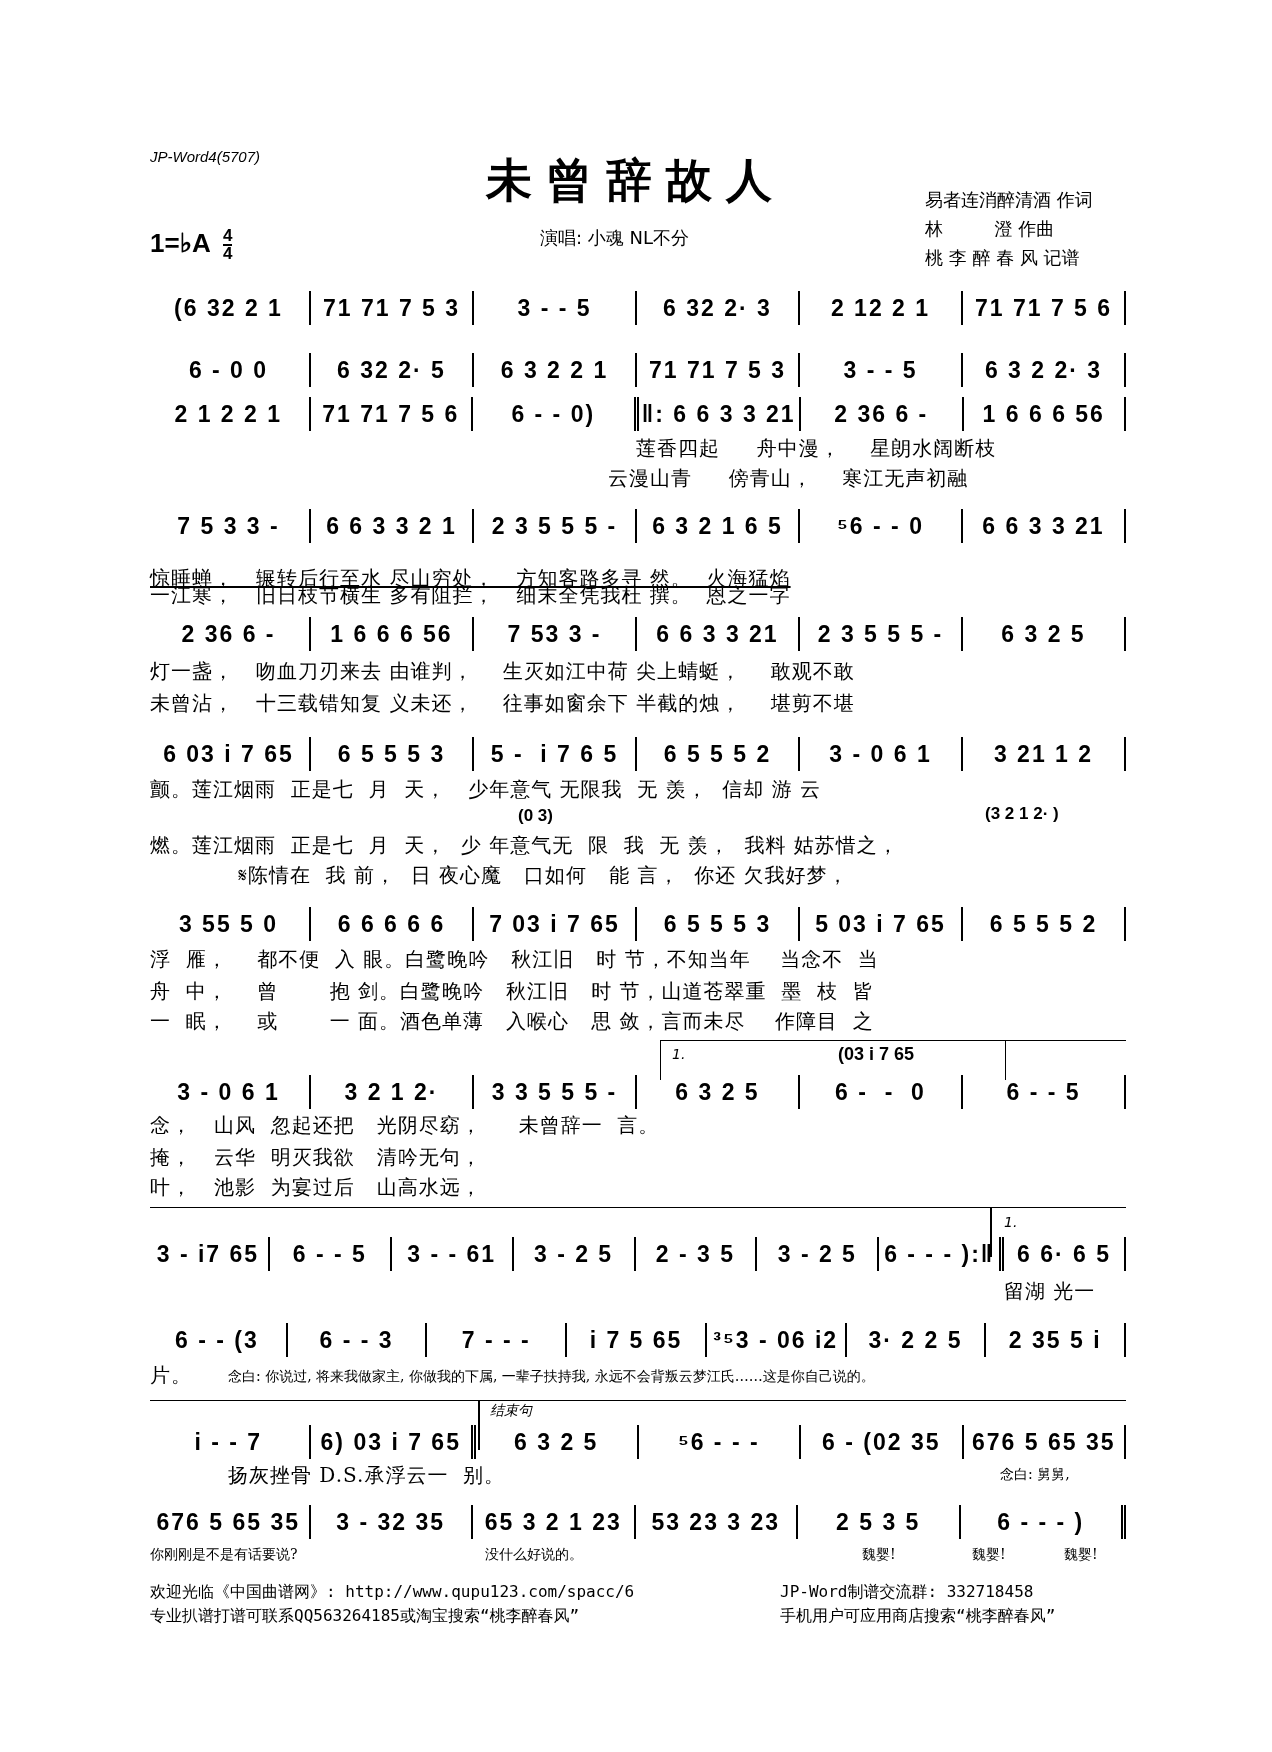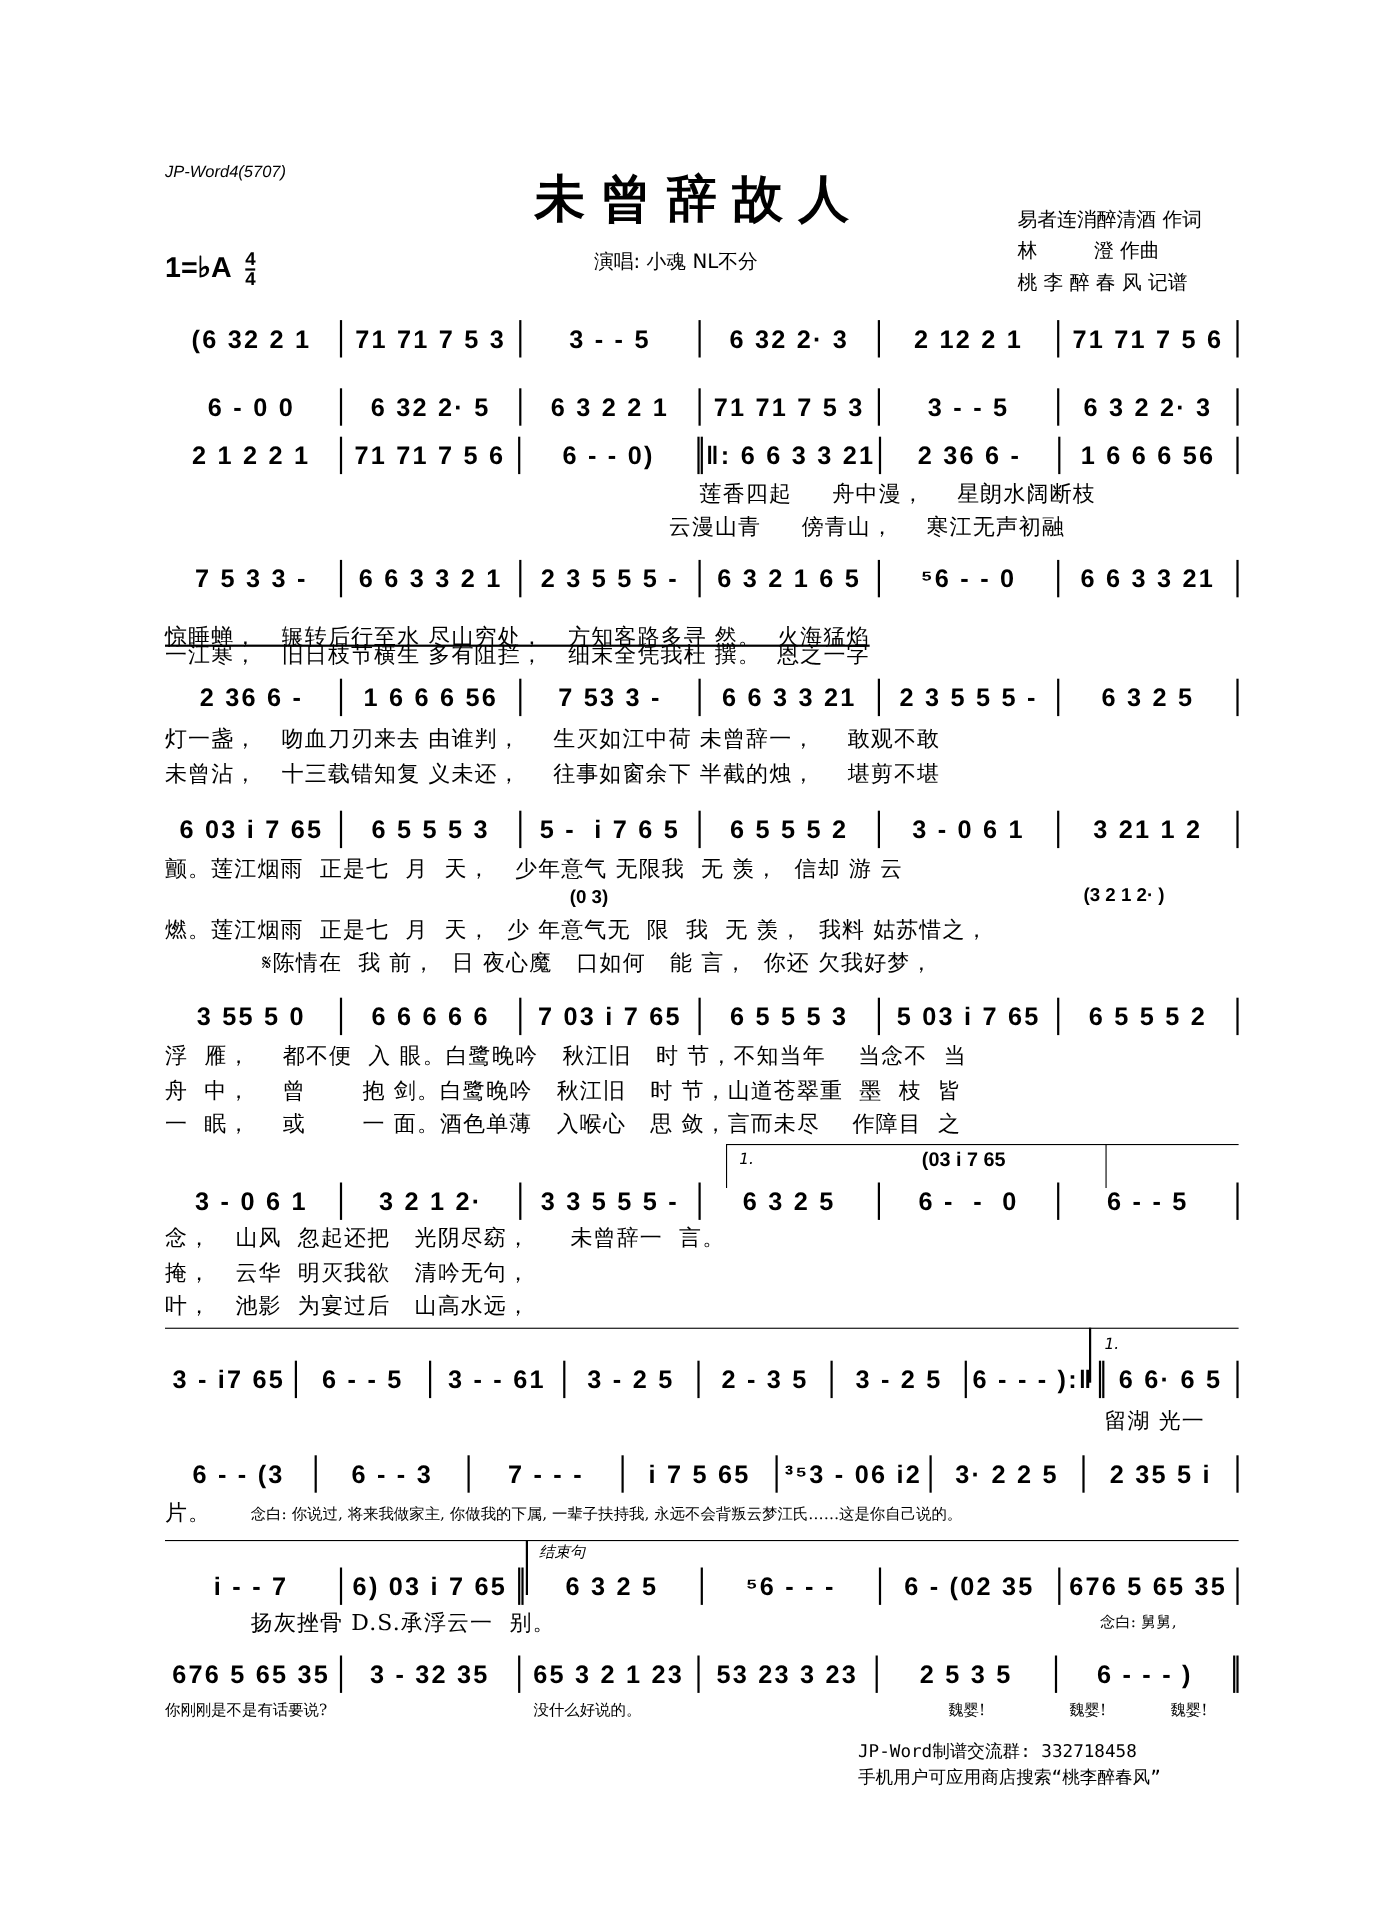--- a/index.html
+++ b/index.html
@@ -93,7 +93,7 @@
   <div class="bar">2 3 5 5 5 -</div>
   <div class="bar">6 3 2 5</div>
 </div>
-<div class="lyr" style="left:150px; top:658px;">灯一盏，   吻血刀刃来去 由谁判，    生灭如江中荷 未曾辞一，    敢观不敢</div>
+<div class="lyr" style="left:150px; top:658px;">灯一盏，   吻血刀刃来去 由谁判，    生灭如江中荷 尖上蜻蜓，    敢观不敢</div>
 <div class="lyr" style="left:150px; top:690px;">未曾沾，   十三载错知复 义未还，    往事如窗余下 半截的烛，    堪剪不堪</div>
 
 <div class="row" style="top:736px;">

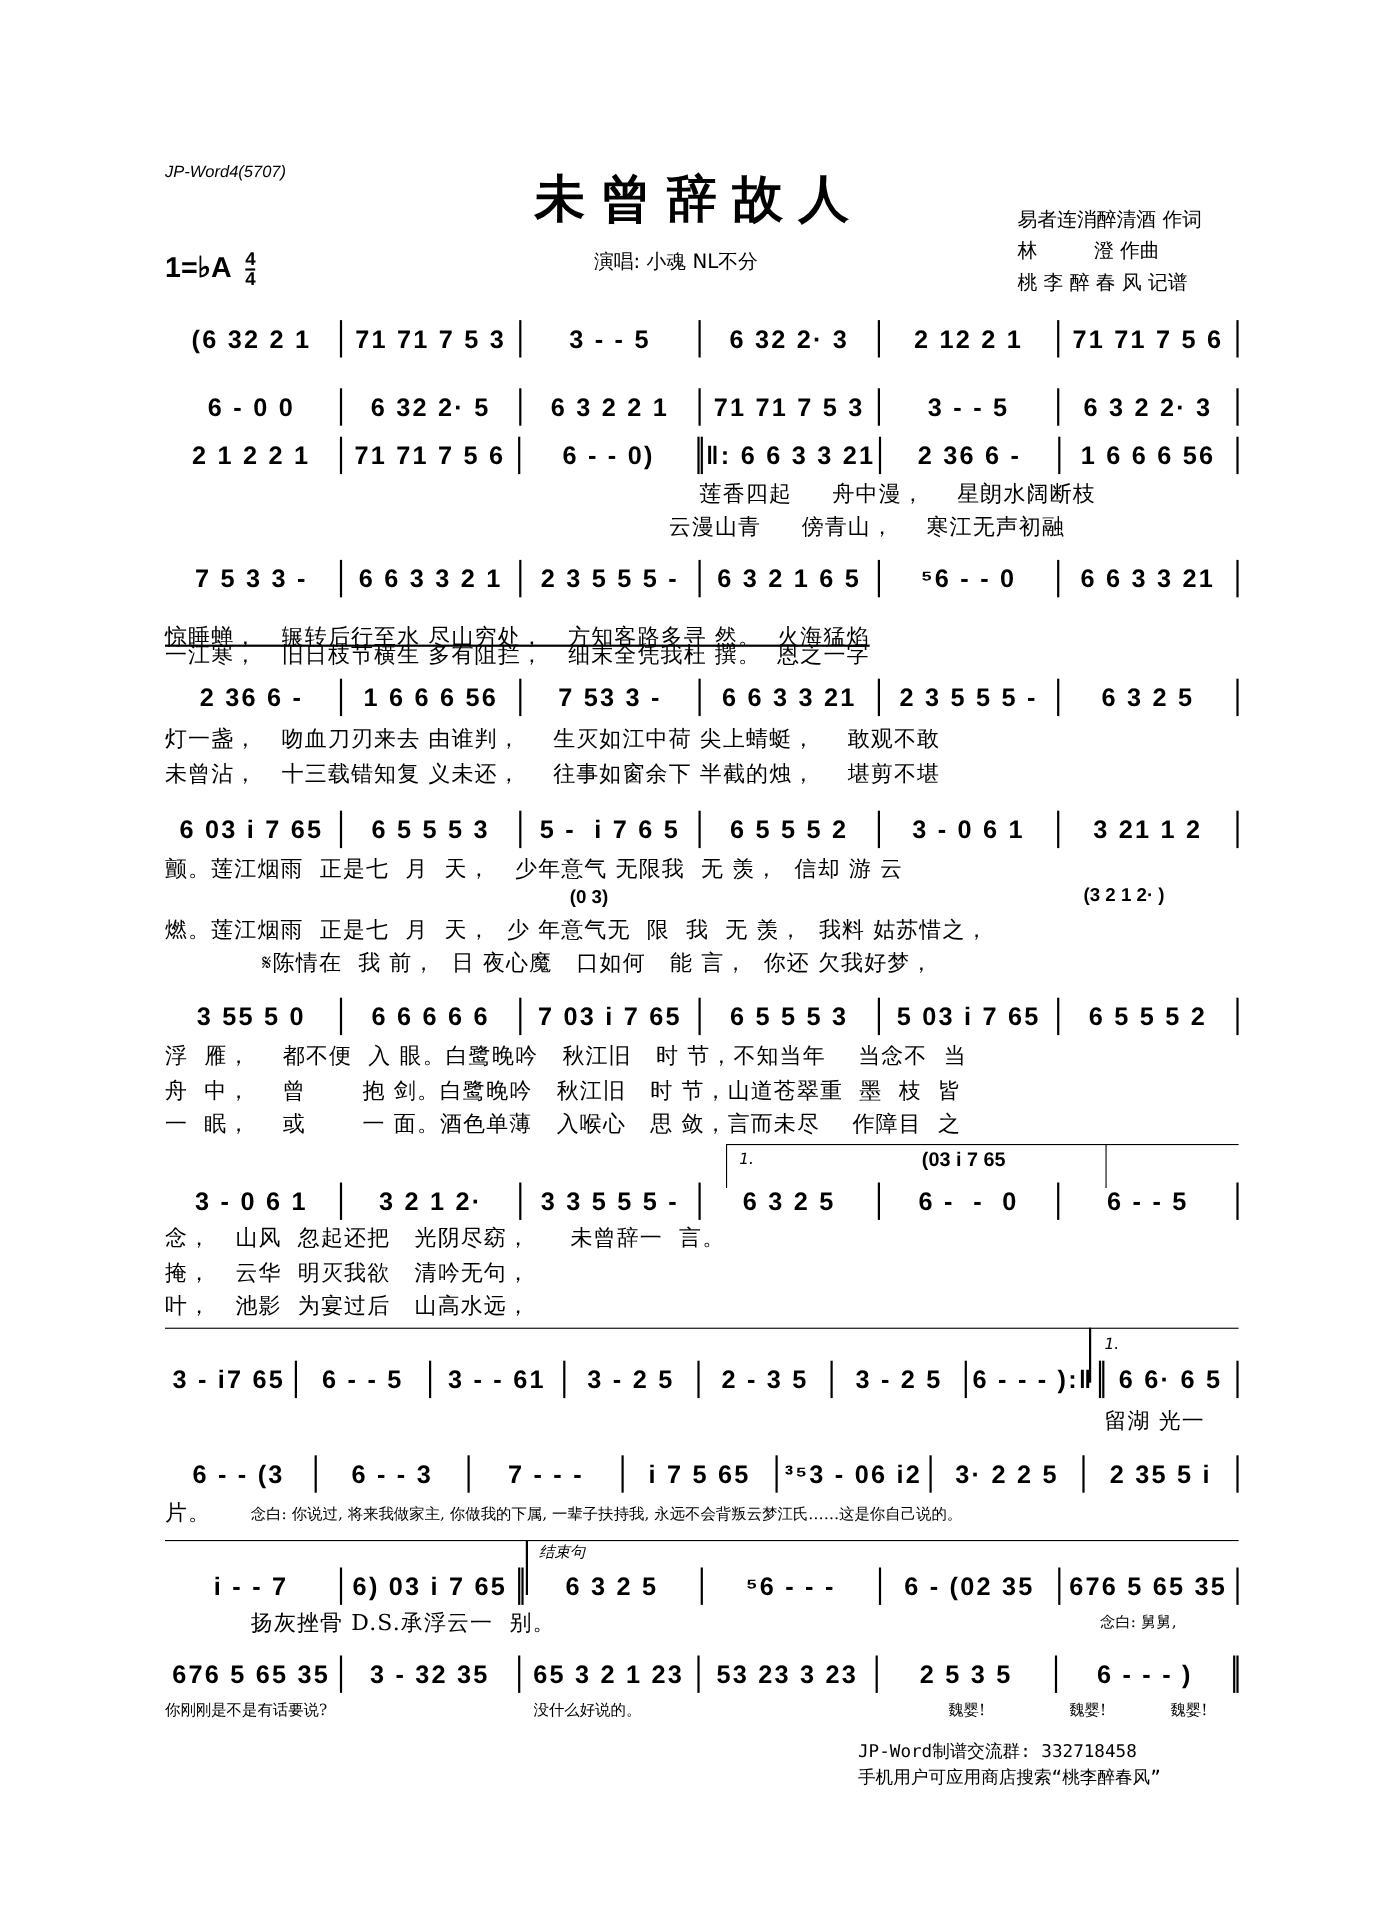--- a/index.html
+++ b/index.html
@@ -195,6 +195,7 @@
 <div class="small" style="left:1064px; top:1546px;">魏婴!</div>
 
 <div class="footer" style="left:150px; top:1580px;">
+  <div>欢迎光临《中国曲谱网》: http://www.qupu123.com/spacc/6</div>
 </div>
 <div class="footer" style="left:780px; top:1580px;">
   <div>JP-Word制谱交流群: 332718458</div>

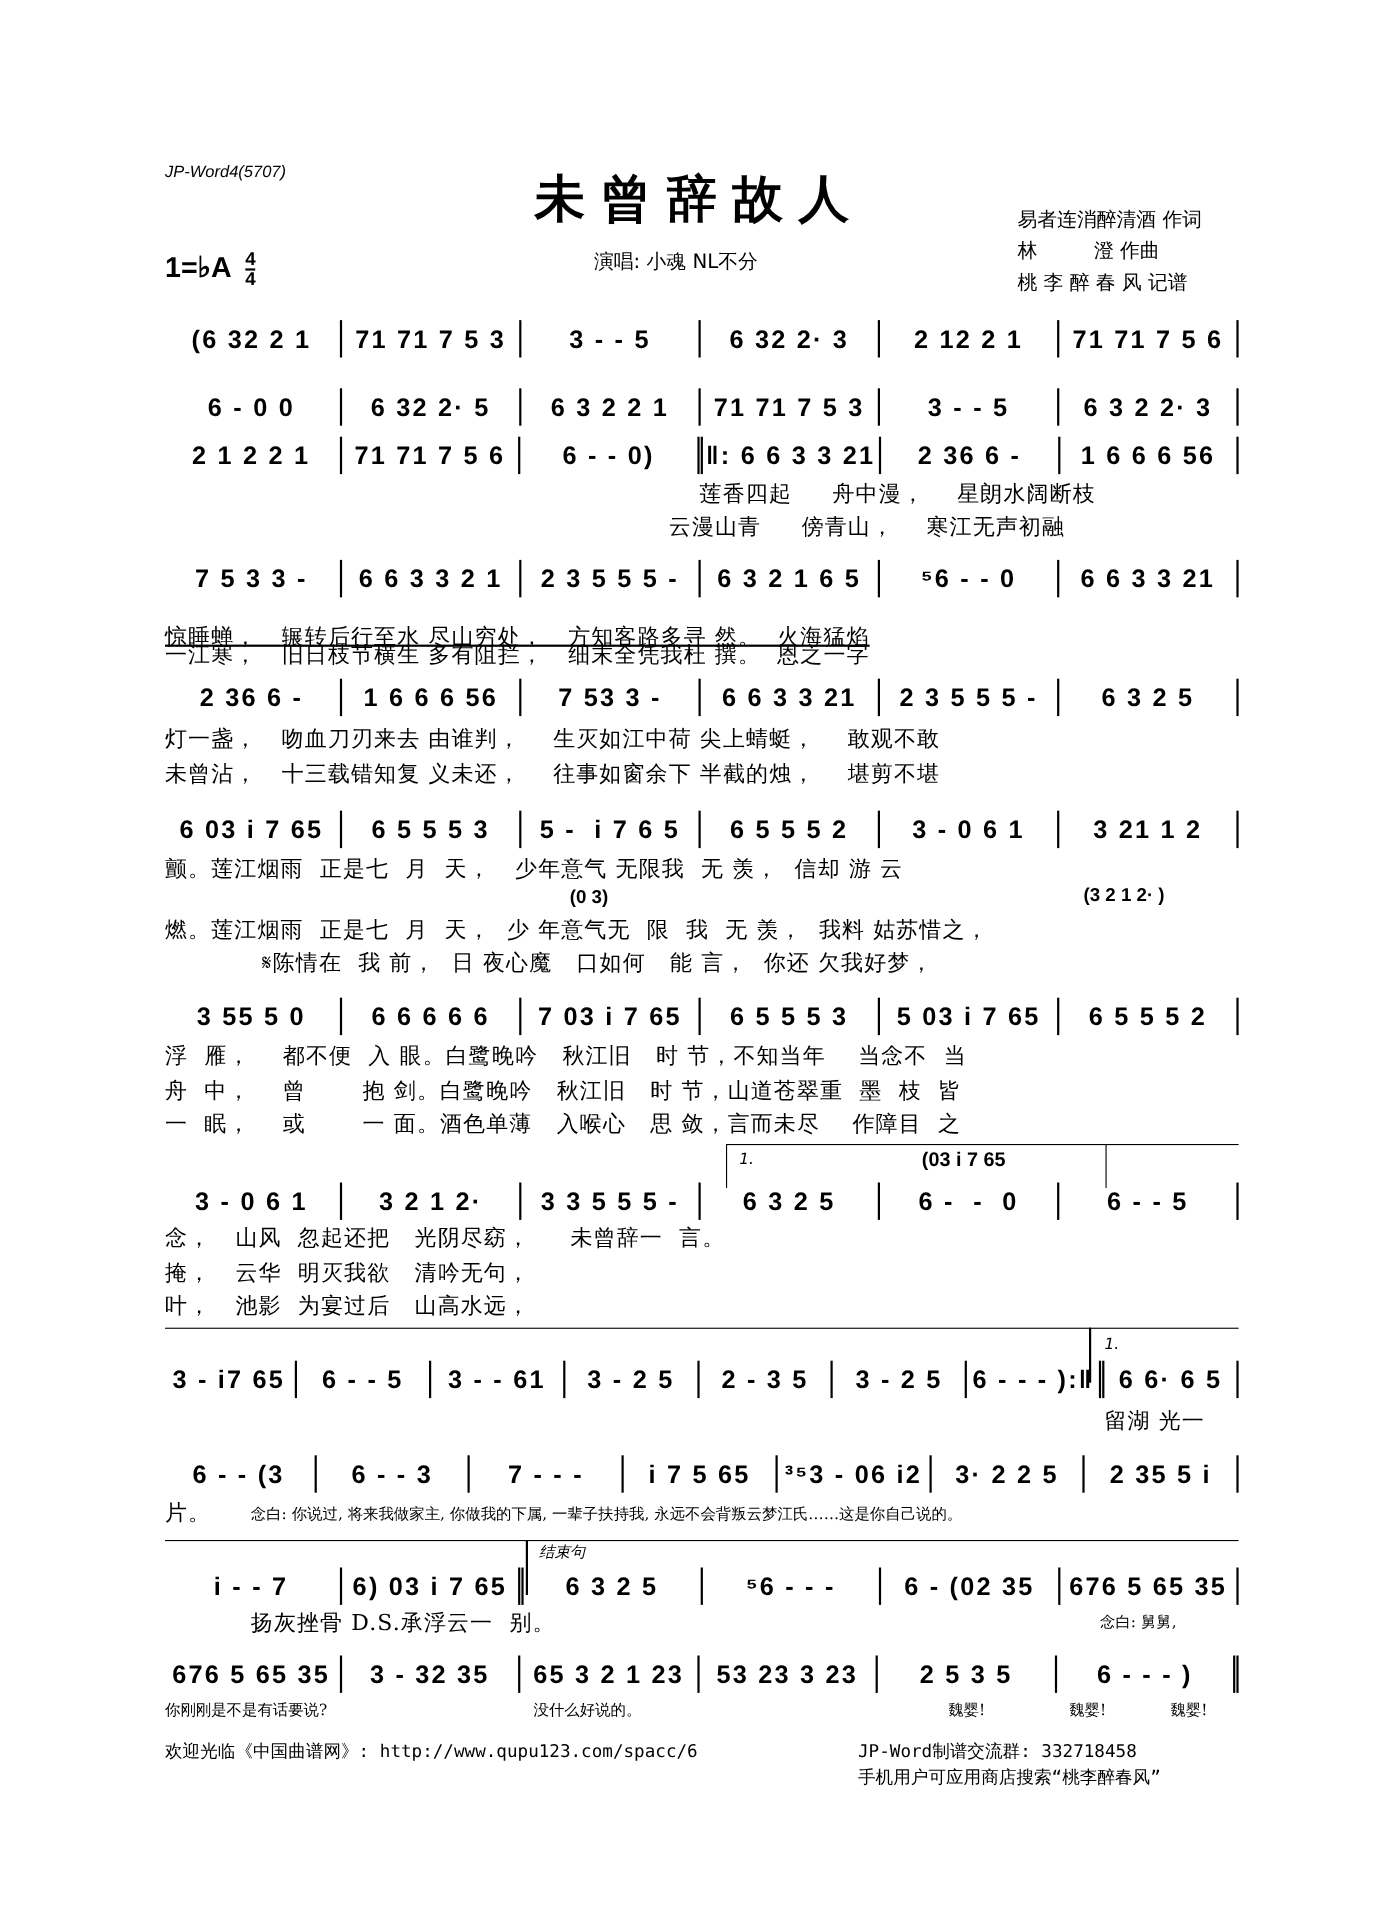--- a/index.html
+++ b/index.html
@@ -196,6 +196,7 @@
 
 <div class="footer" style="left:150px; top:1580px;">
   <div>欢迎光临《中国曲谱网》: http://www.qupu123.com/spacc/6</div>
+  <div>专业扒谱打谱可联系QQ563264185或淘宝搜索“桃李醉春风”</div>
 </div>
 <div class="footer" style="left:780px; top:1580px;">
   <div>JP-Word制谱交流群: 332718458</div>

